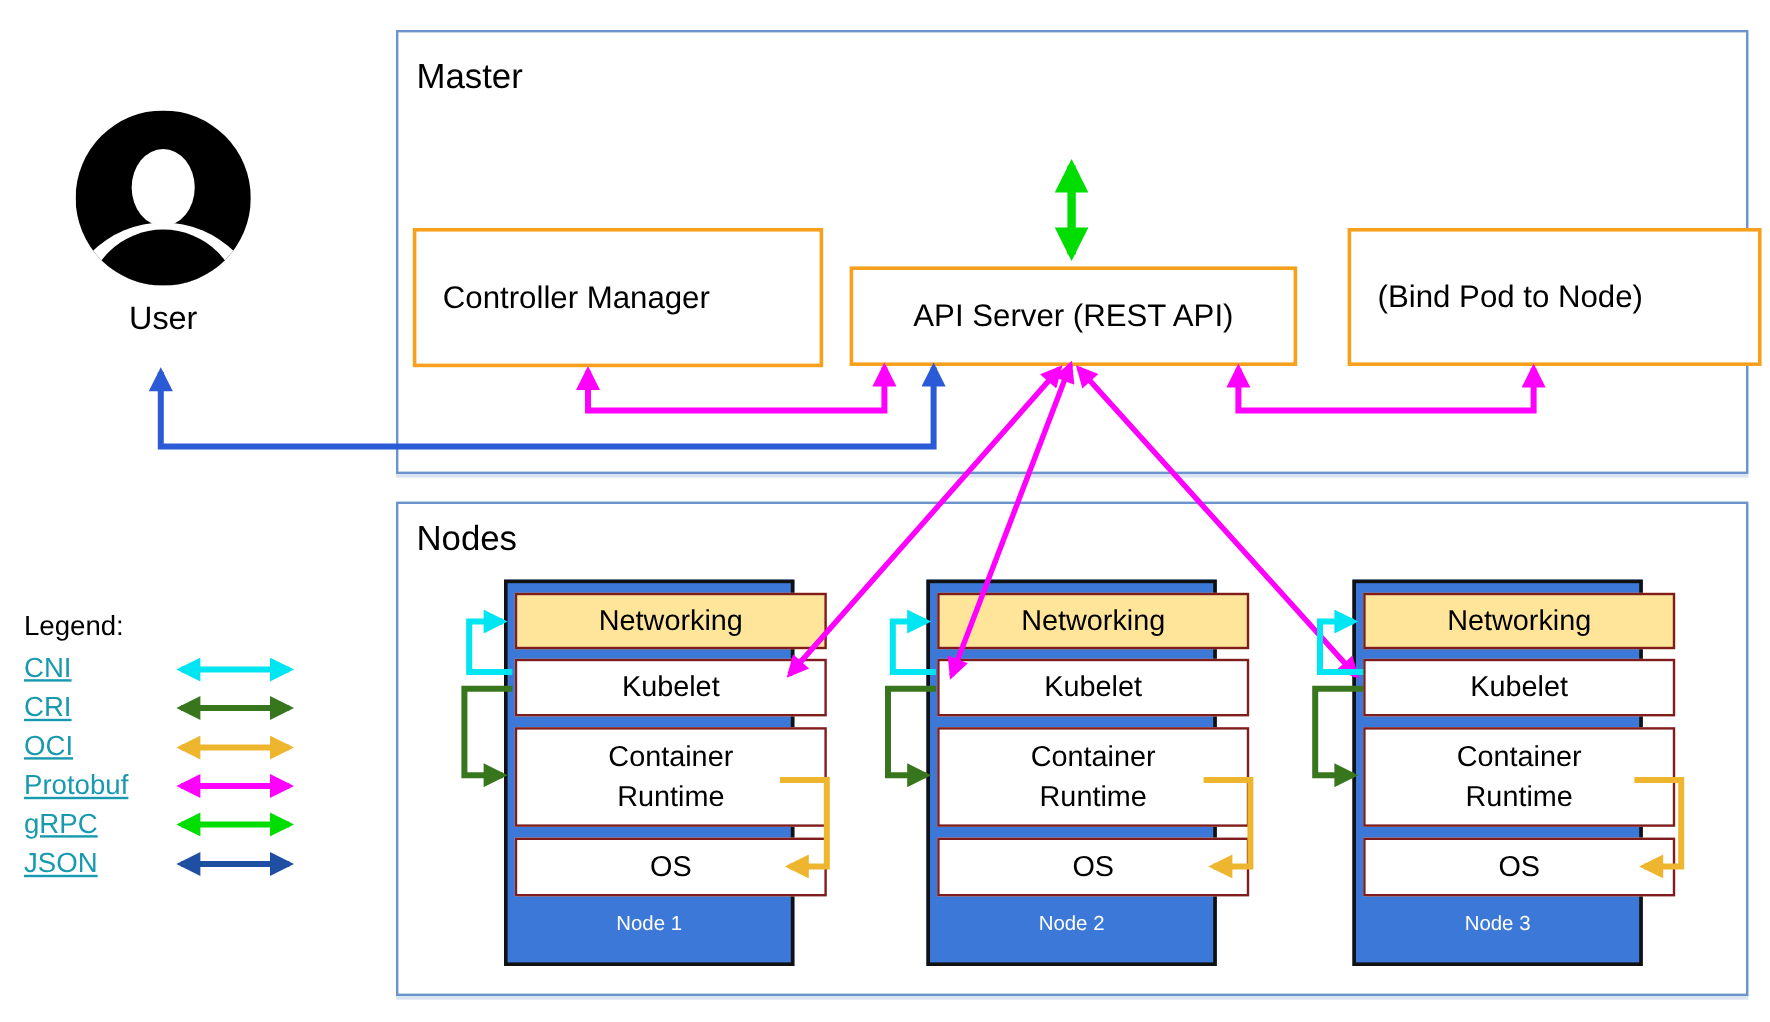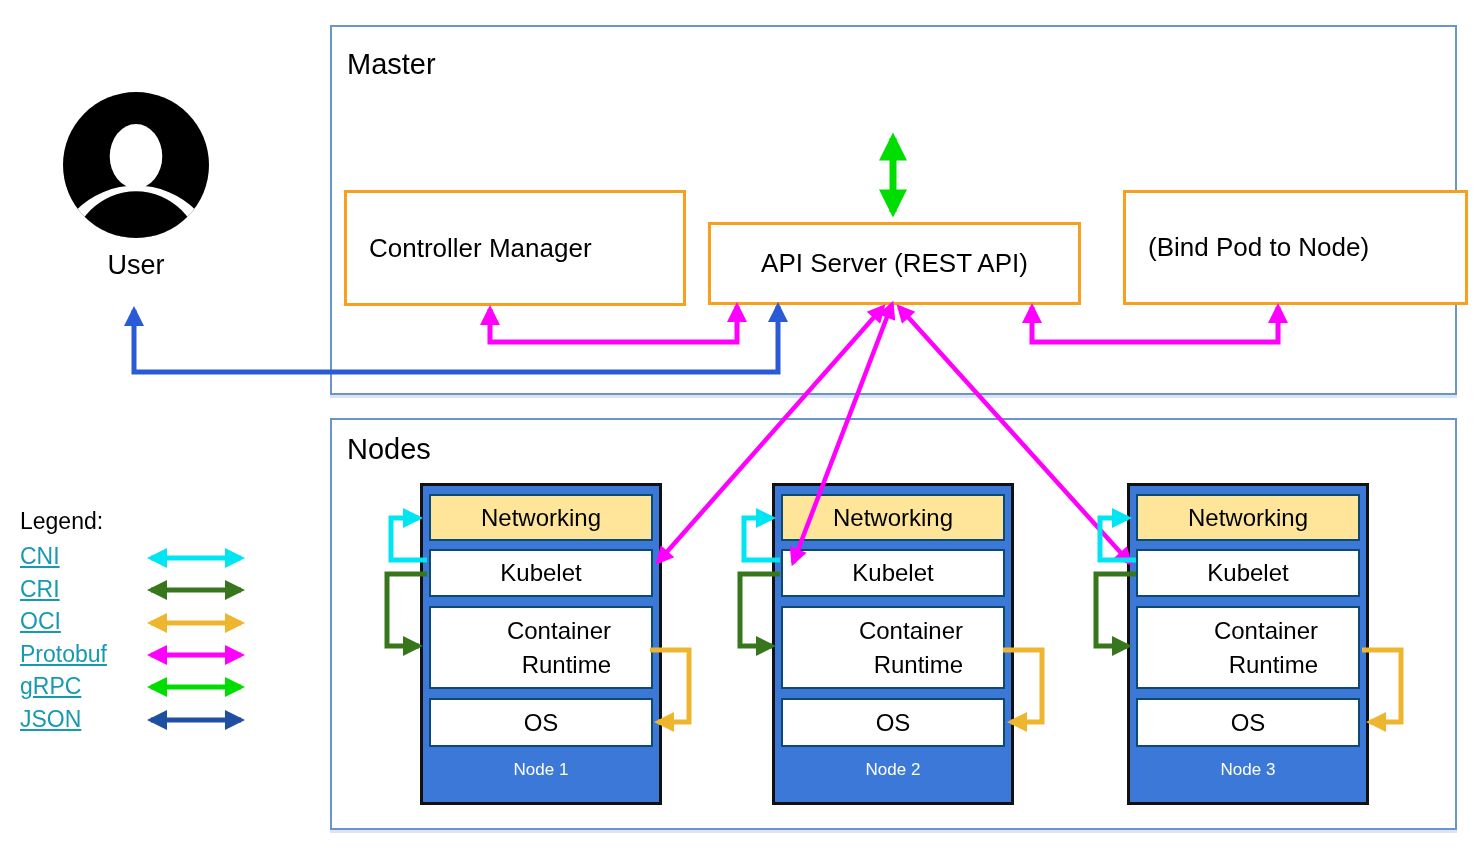--- a/index.html
+++ b/index.html
@@ -27,9 +27,9 @@
     border:3px solid #111;box-sizing:border-box;
   }
   .nbox{
-    position:absolute;left:6px;width:224px;background:#fff;border:2px solid #0c4a6e;
+    position:absolute;left:6px;width:260px;background:#fff;border:2px solid #7f1d1d;
     box-sizing:border-box;display:flex;align-items:center;justify-content:center;
-    text-align:right;font-size:24px;color:#000;
+    text-align:center;font-size:24px;color:#000;
   }
   .nbox.networking{top:8px;height:47px;background:#ffe599;}
   .nbox.kubelet{top:63px;height:48px;}

